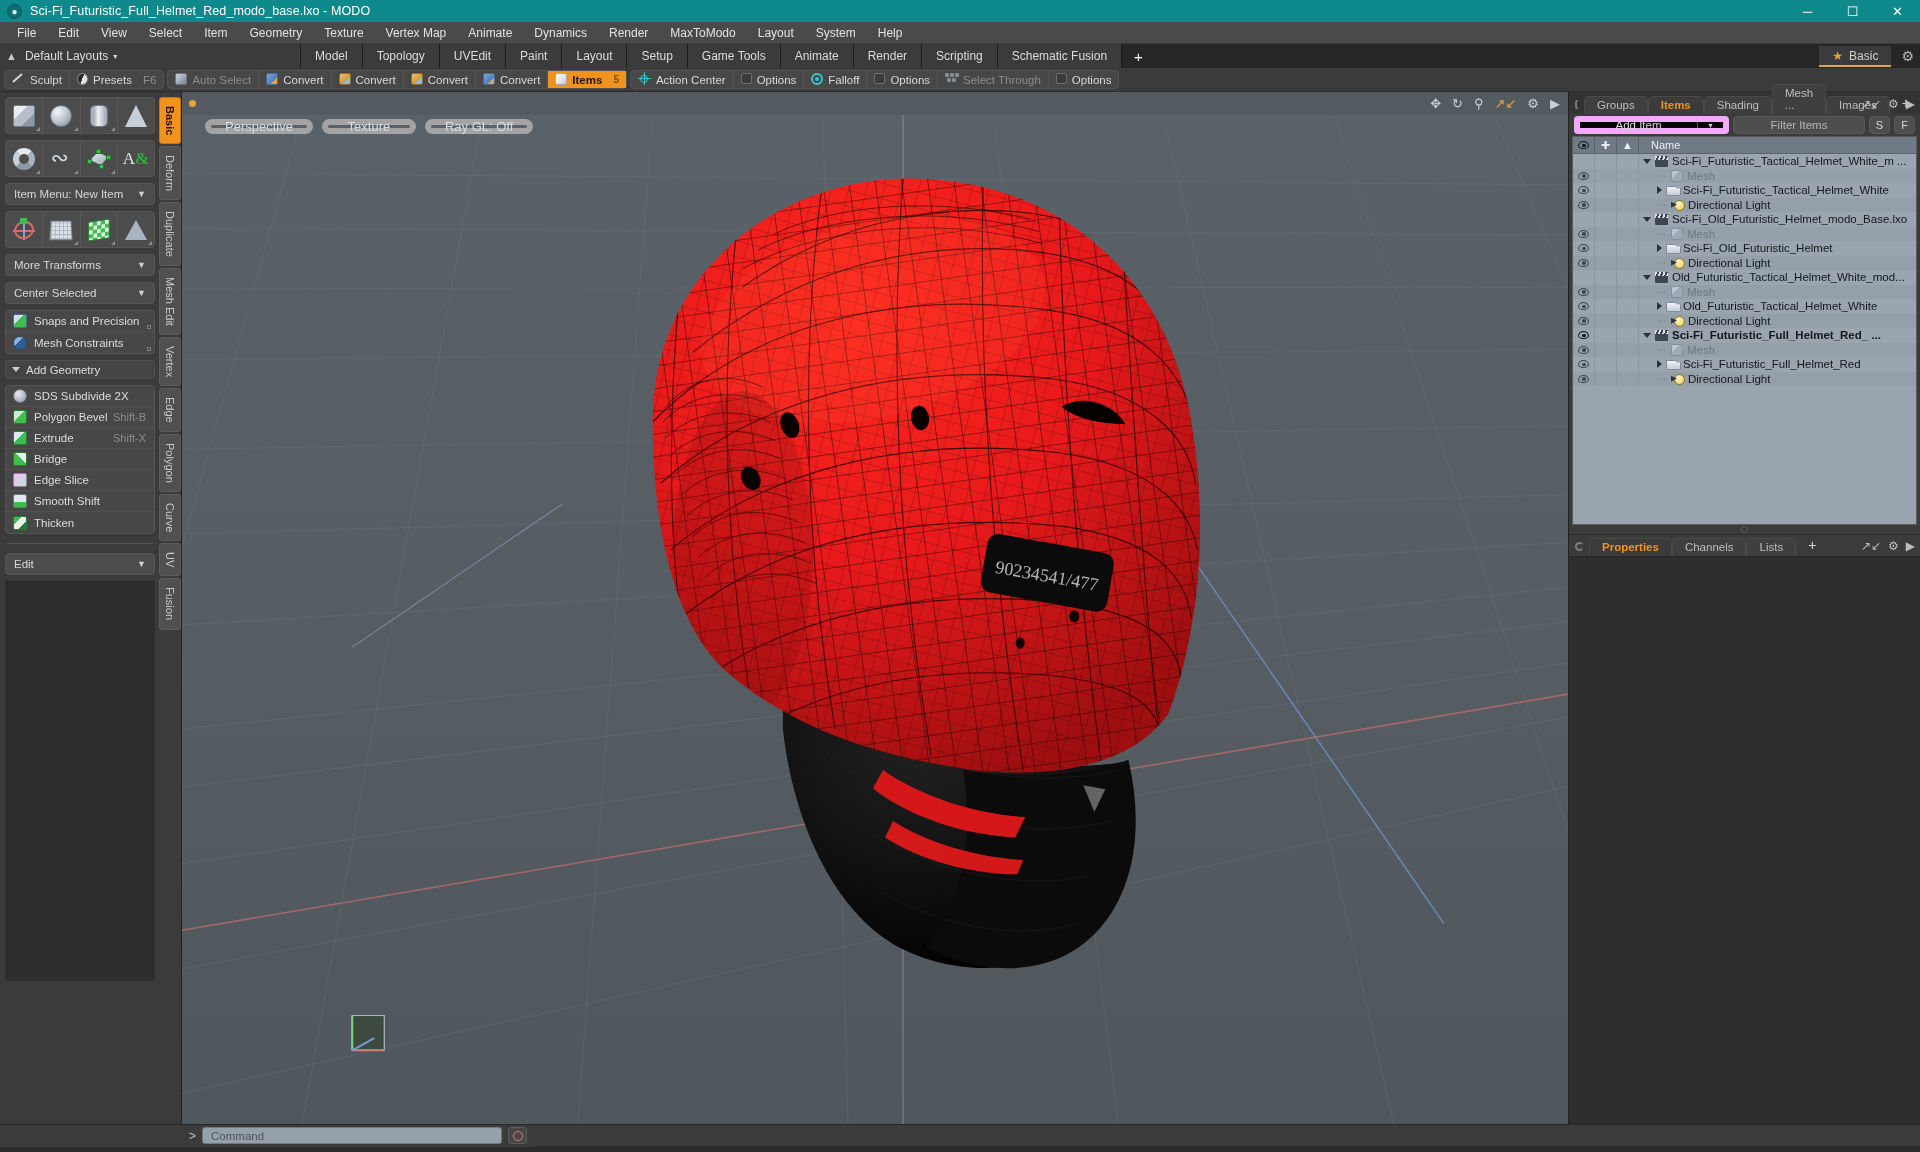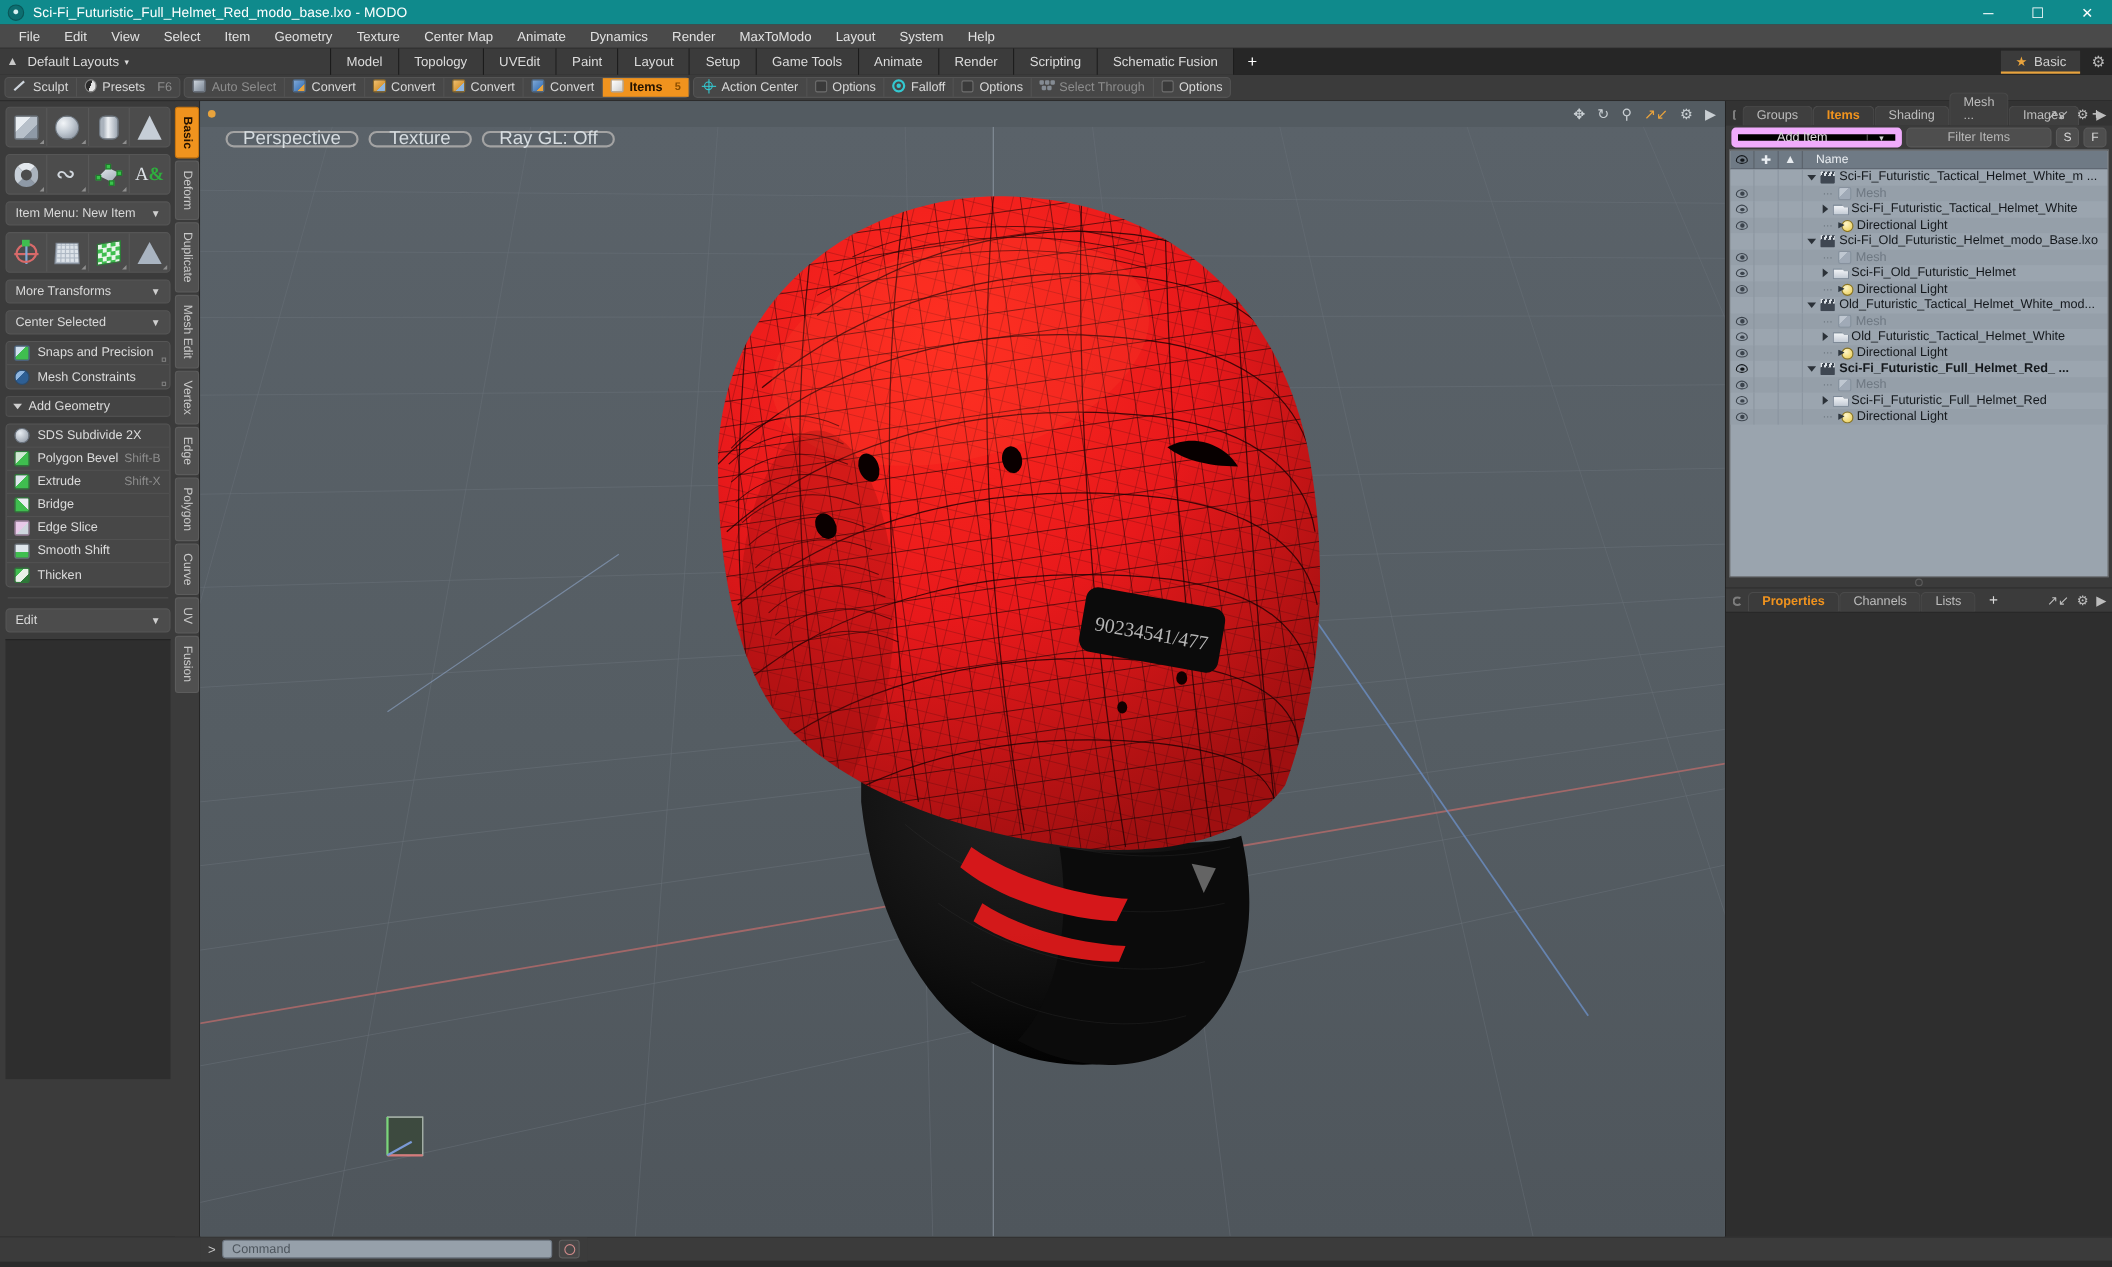--- a/index.html
+++ b/index.html
@@ -246,7 +246,7 @@
     <span>Item</span>
     <span>Geometry</span>
     <span>Texture</span>
-    <span>Center Map</span>
+    <span>Vertex Map</span>
     <span>Animate</span>
     <span>Dynamics</span>
     <span>Render</span>

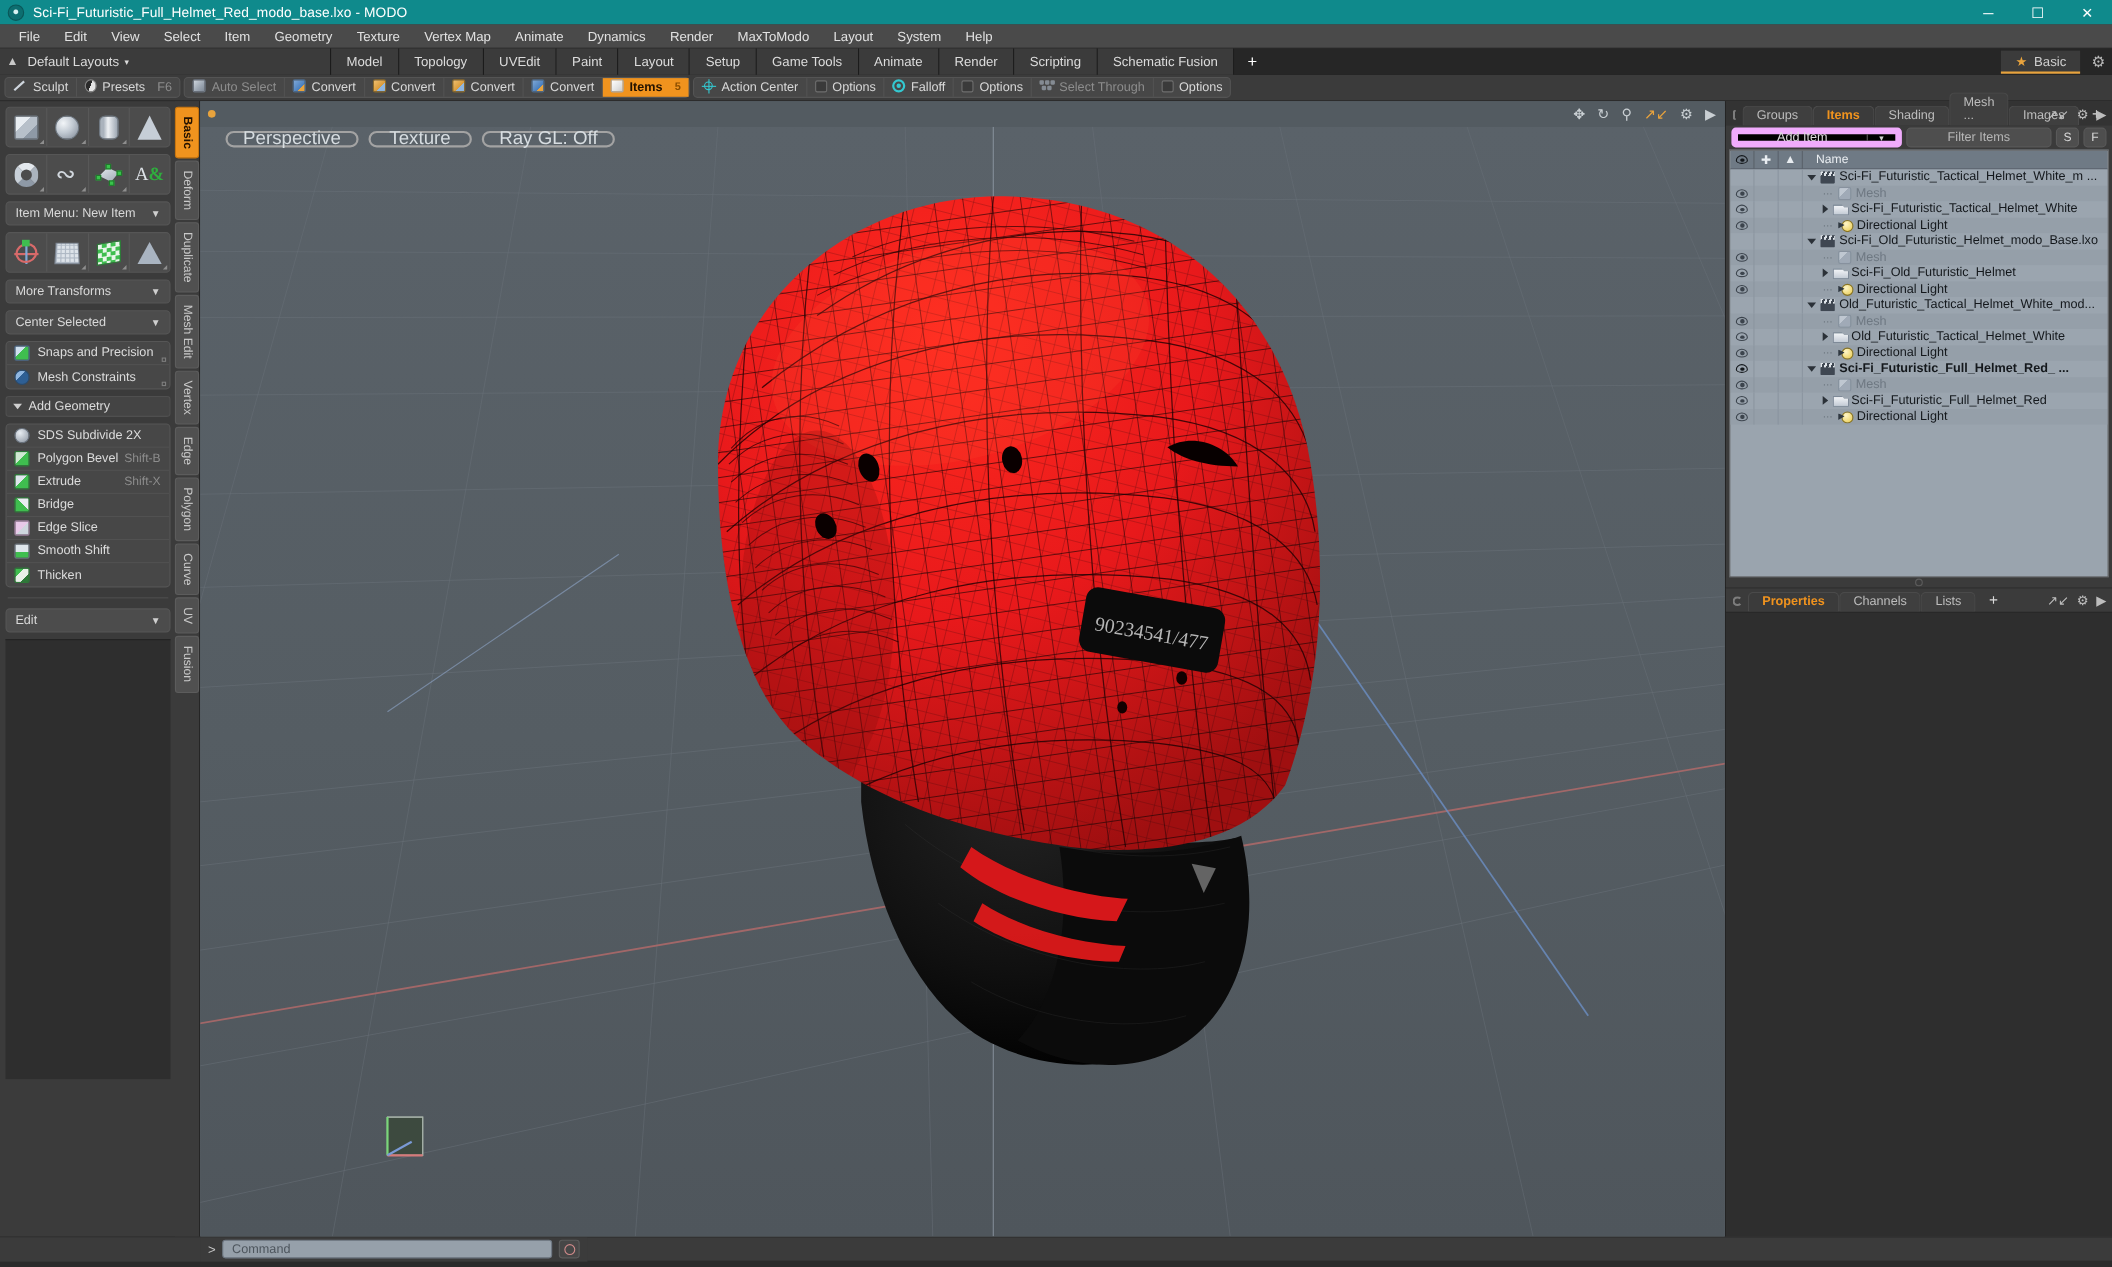--- a/index.html
+++ b/index.html
@@ -148,8 +148,8 @@
   .vp{flex:1;background:#555d63;position:relative;display:flex;flex-direction:column;}
   .vp-hdr{height:23px;background:#535b61;display:flex;align-items:center;padding:0 7px;gap:9px;position:relative;z-index:5;}
   .vp-dot{width:7px;height:7px;border-radius:50%;background:#e8a33d;}
-  .vp-pill{border:2px solid #a3a3a3;border-radius:10px;height:15px;display:flex;align-items:center;
-      justify-content:center;padding:0 14px;color:#d7dde1;font-size:17px;min-width:94px;margin-top:45px;}
+  .vp-pill{border:6px solid #a3a3a3;border-radius:10px;height:15px;display:flex;align-items:center;
+      justify-content:center;padding:0 14px;color:#d7dde1;font-size:13px;min-width:94px;margin-top:45px;}
   .vp-right{position:absolute;right:8px;display:flex;align-items:center;gap:11px;color:#c9cfd3;font-size:13px;}
   .vp-canvas{flex:1;position:relative;overflow:hidden;background:#555d63;}
   .vp-stats{position:absolute;right:14px;bottom:30px;text-align:right;line-height:16px;font-size:11.5px;color:#c8ced2;}

